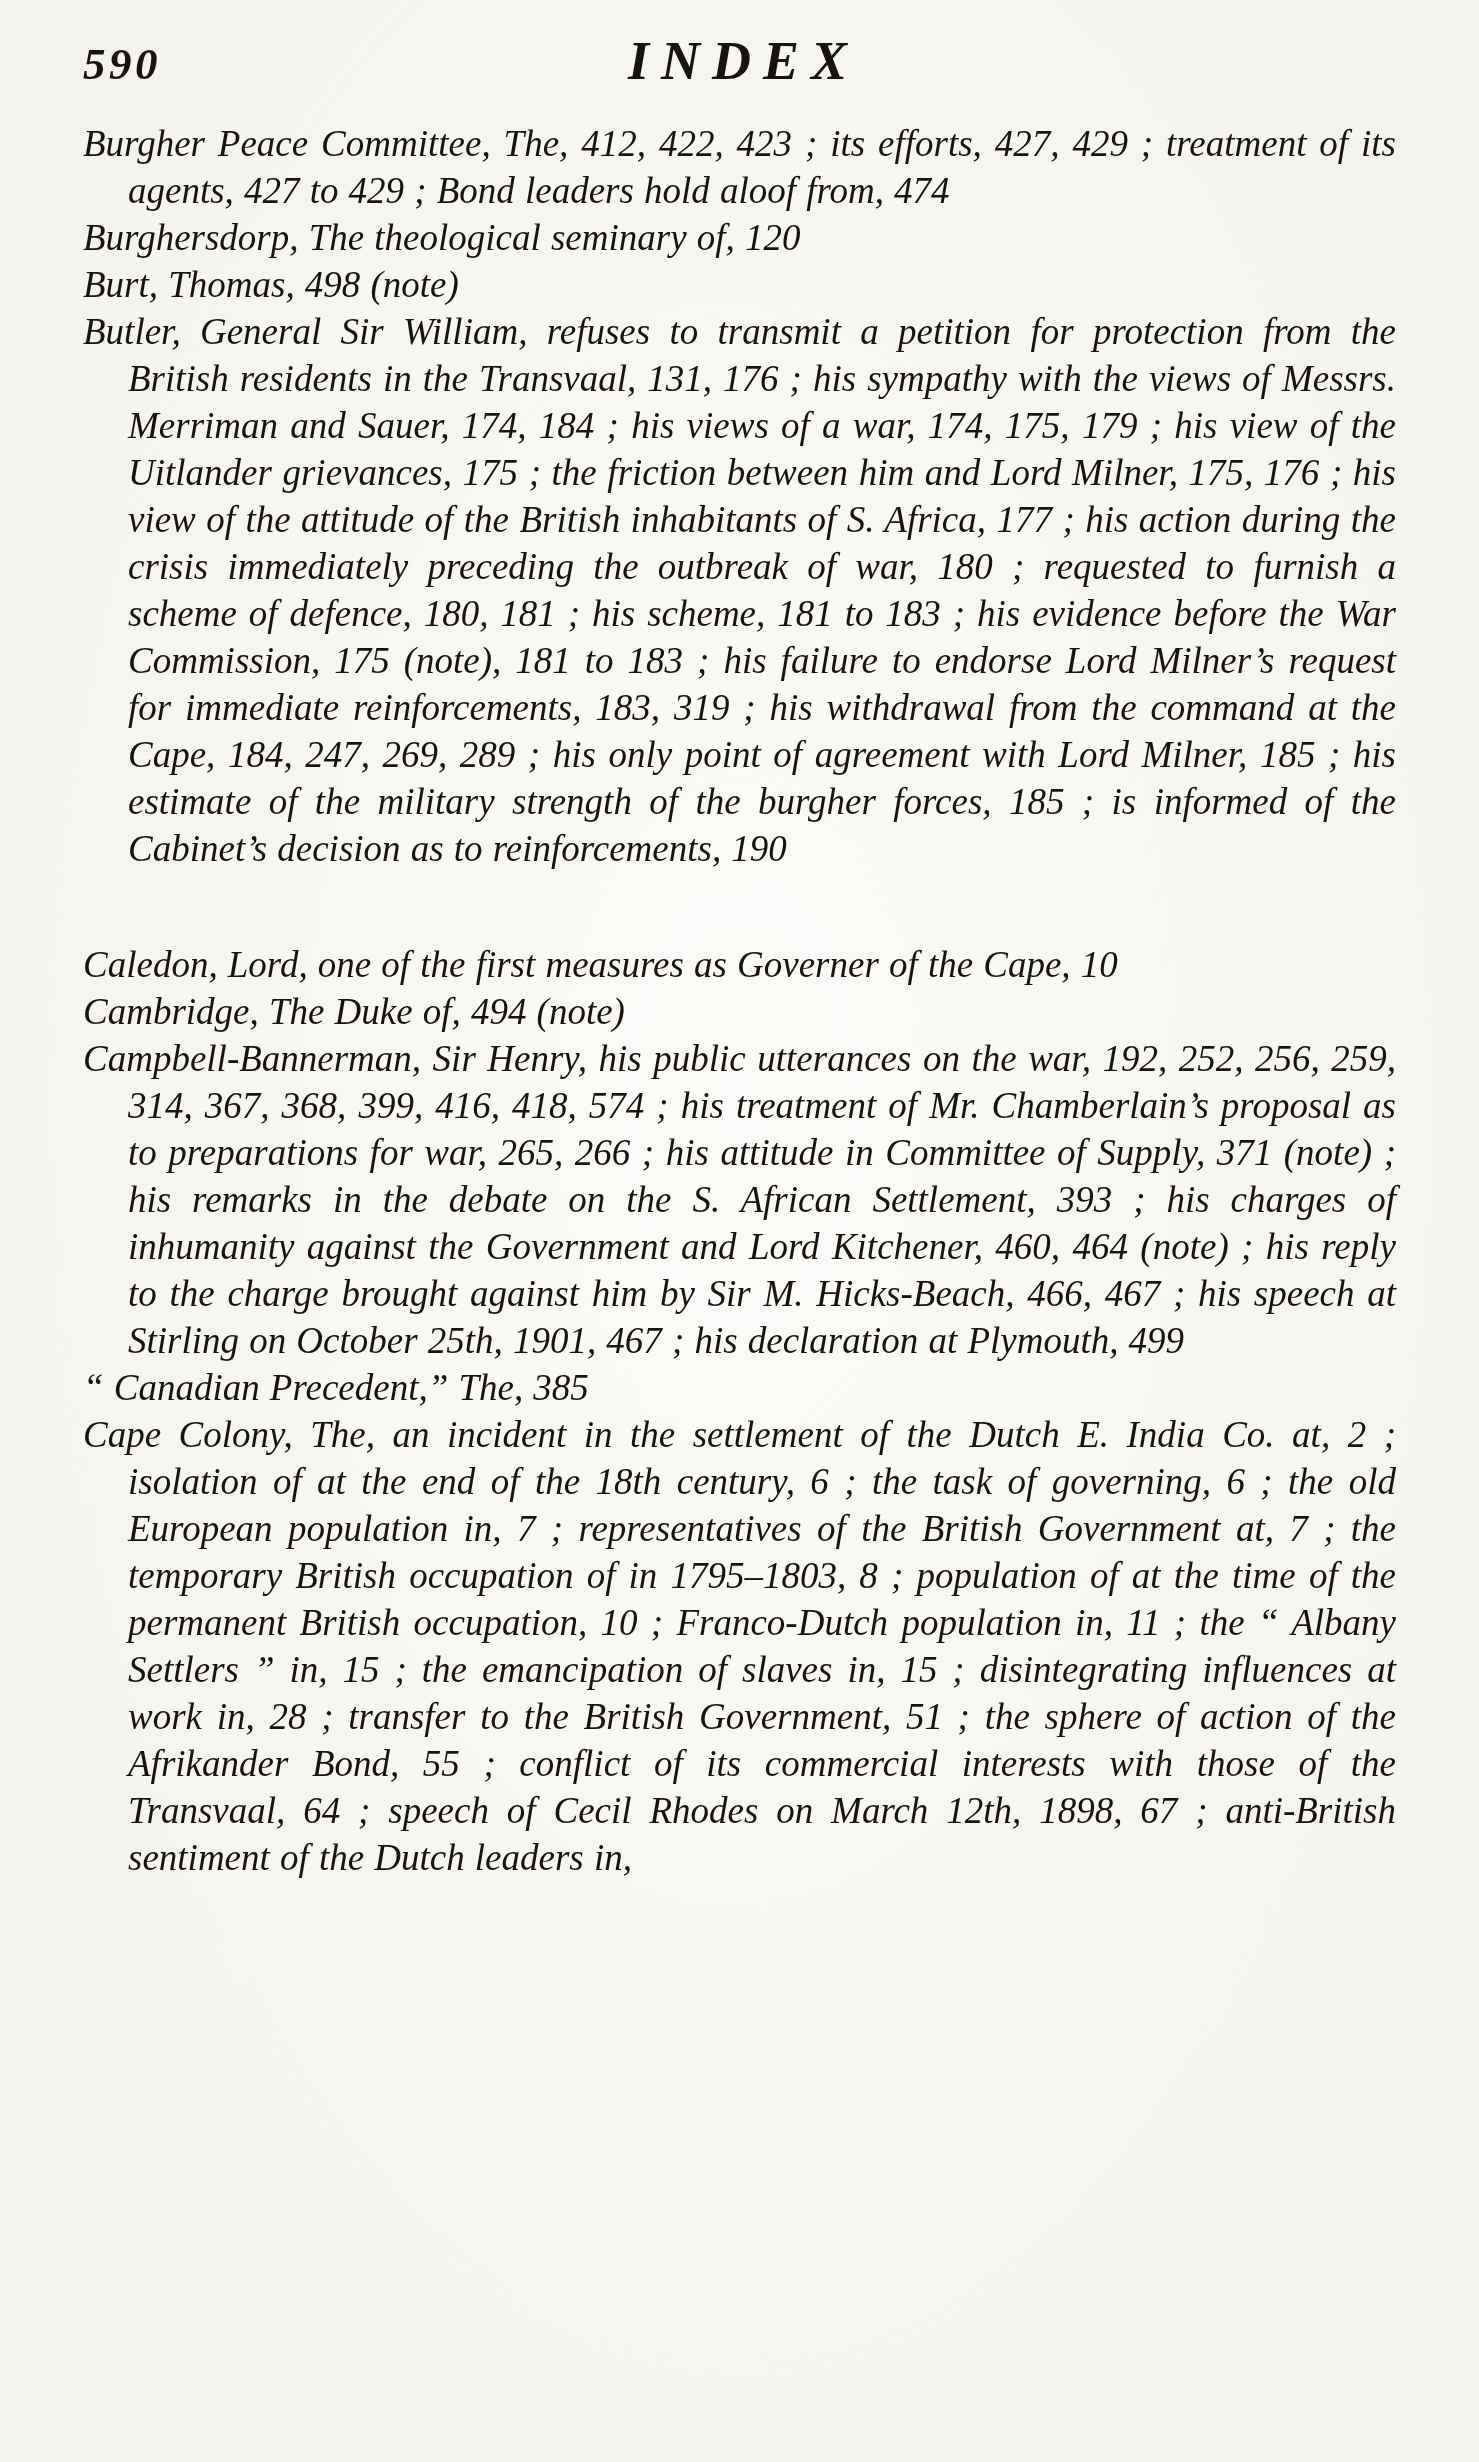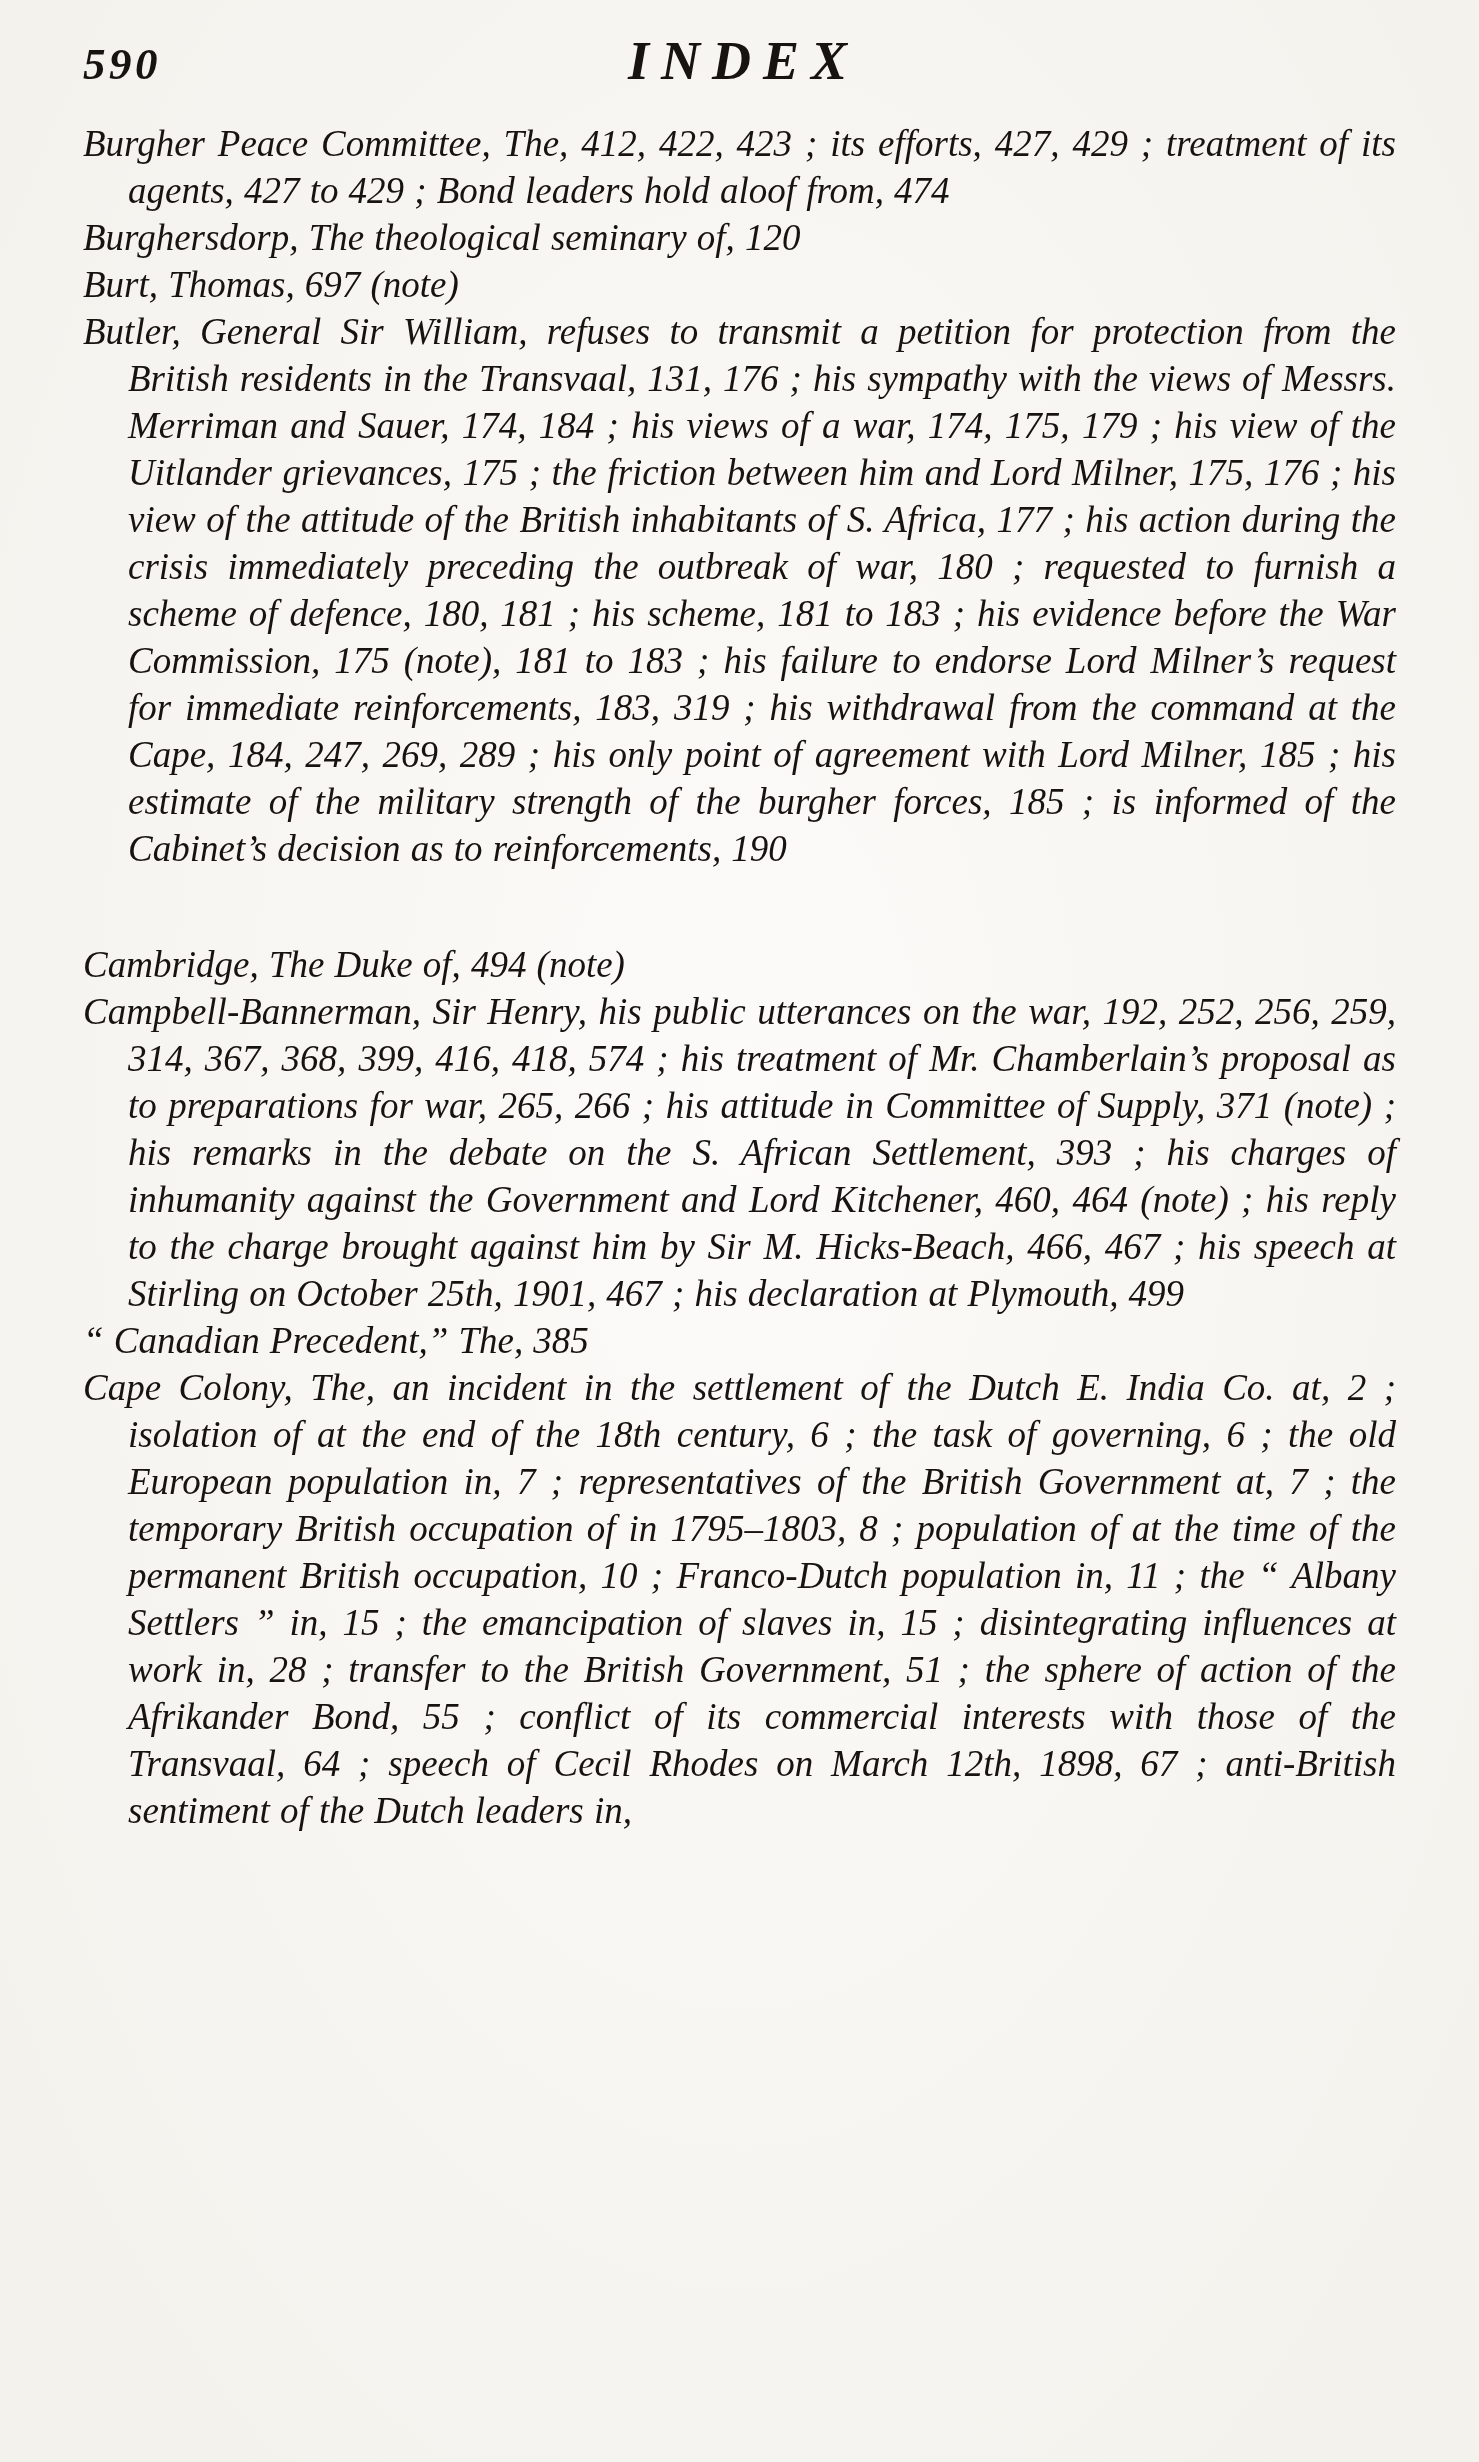--- a/index.html
+++ b/index.html
@@ -71,7 +71,7 @@
       <section class="index-section">
         <p class="entry">Burgher Peace Committee, The, 412, 422, 423 ; its efforts, 427, 429 ; treatment of its agents, 427 to 429 ; Bond leaders hold aloof from, 474</p>
         <p class="entry">Burghersdorp, The theological seminary of, 120</p>
-        <p class="entry">Burt, Thomas, 697 (note)</p>
+        <p class="entry">Burt, Thomas, 498 (note)</p>
         <p class="entry">Butler, General Sir William, refuses to transmit a petition for protection from the British residents in the Transvaal, 131, 176 ; his sympathy with the views of Messrs. Merriman and Sauer, 174, 184 ; his views of a war, 174, 175, 179 ; his view of the Uitlander grievances, 175 ; the friction between him and Lord Milner, 175, 176 ; his view of the attitude of the British inhabitants of S. Africa, 177 ; his action during the crisis immediately preceding the outbreak of war, 180 ; requested to furnish a scheme of defence, 180, 181 ; his scheme, 181 to 183 ; his evidence before the War Commission, 175 (note), 181 to 183 ; his failure to endorse Lord Milner’s request for immediate reinforcements, 183, 319 ; his withdrawal from the command at the Cape, 184, 247, 269, 289 ; his only point of agreement with Lord Milner, 185 ; his estimate of the military strength of the burgher forces, 185 ; is informed of the Cabinet’s decision as to reinforcements, 190</p>
       </section>
       <section class="index-section">

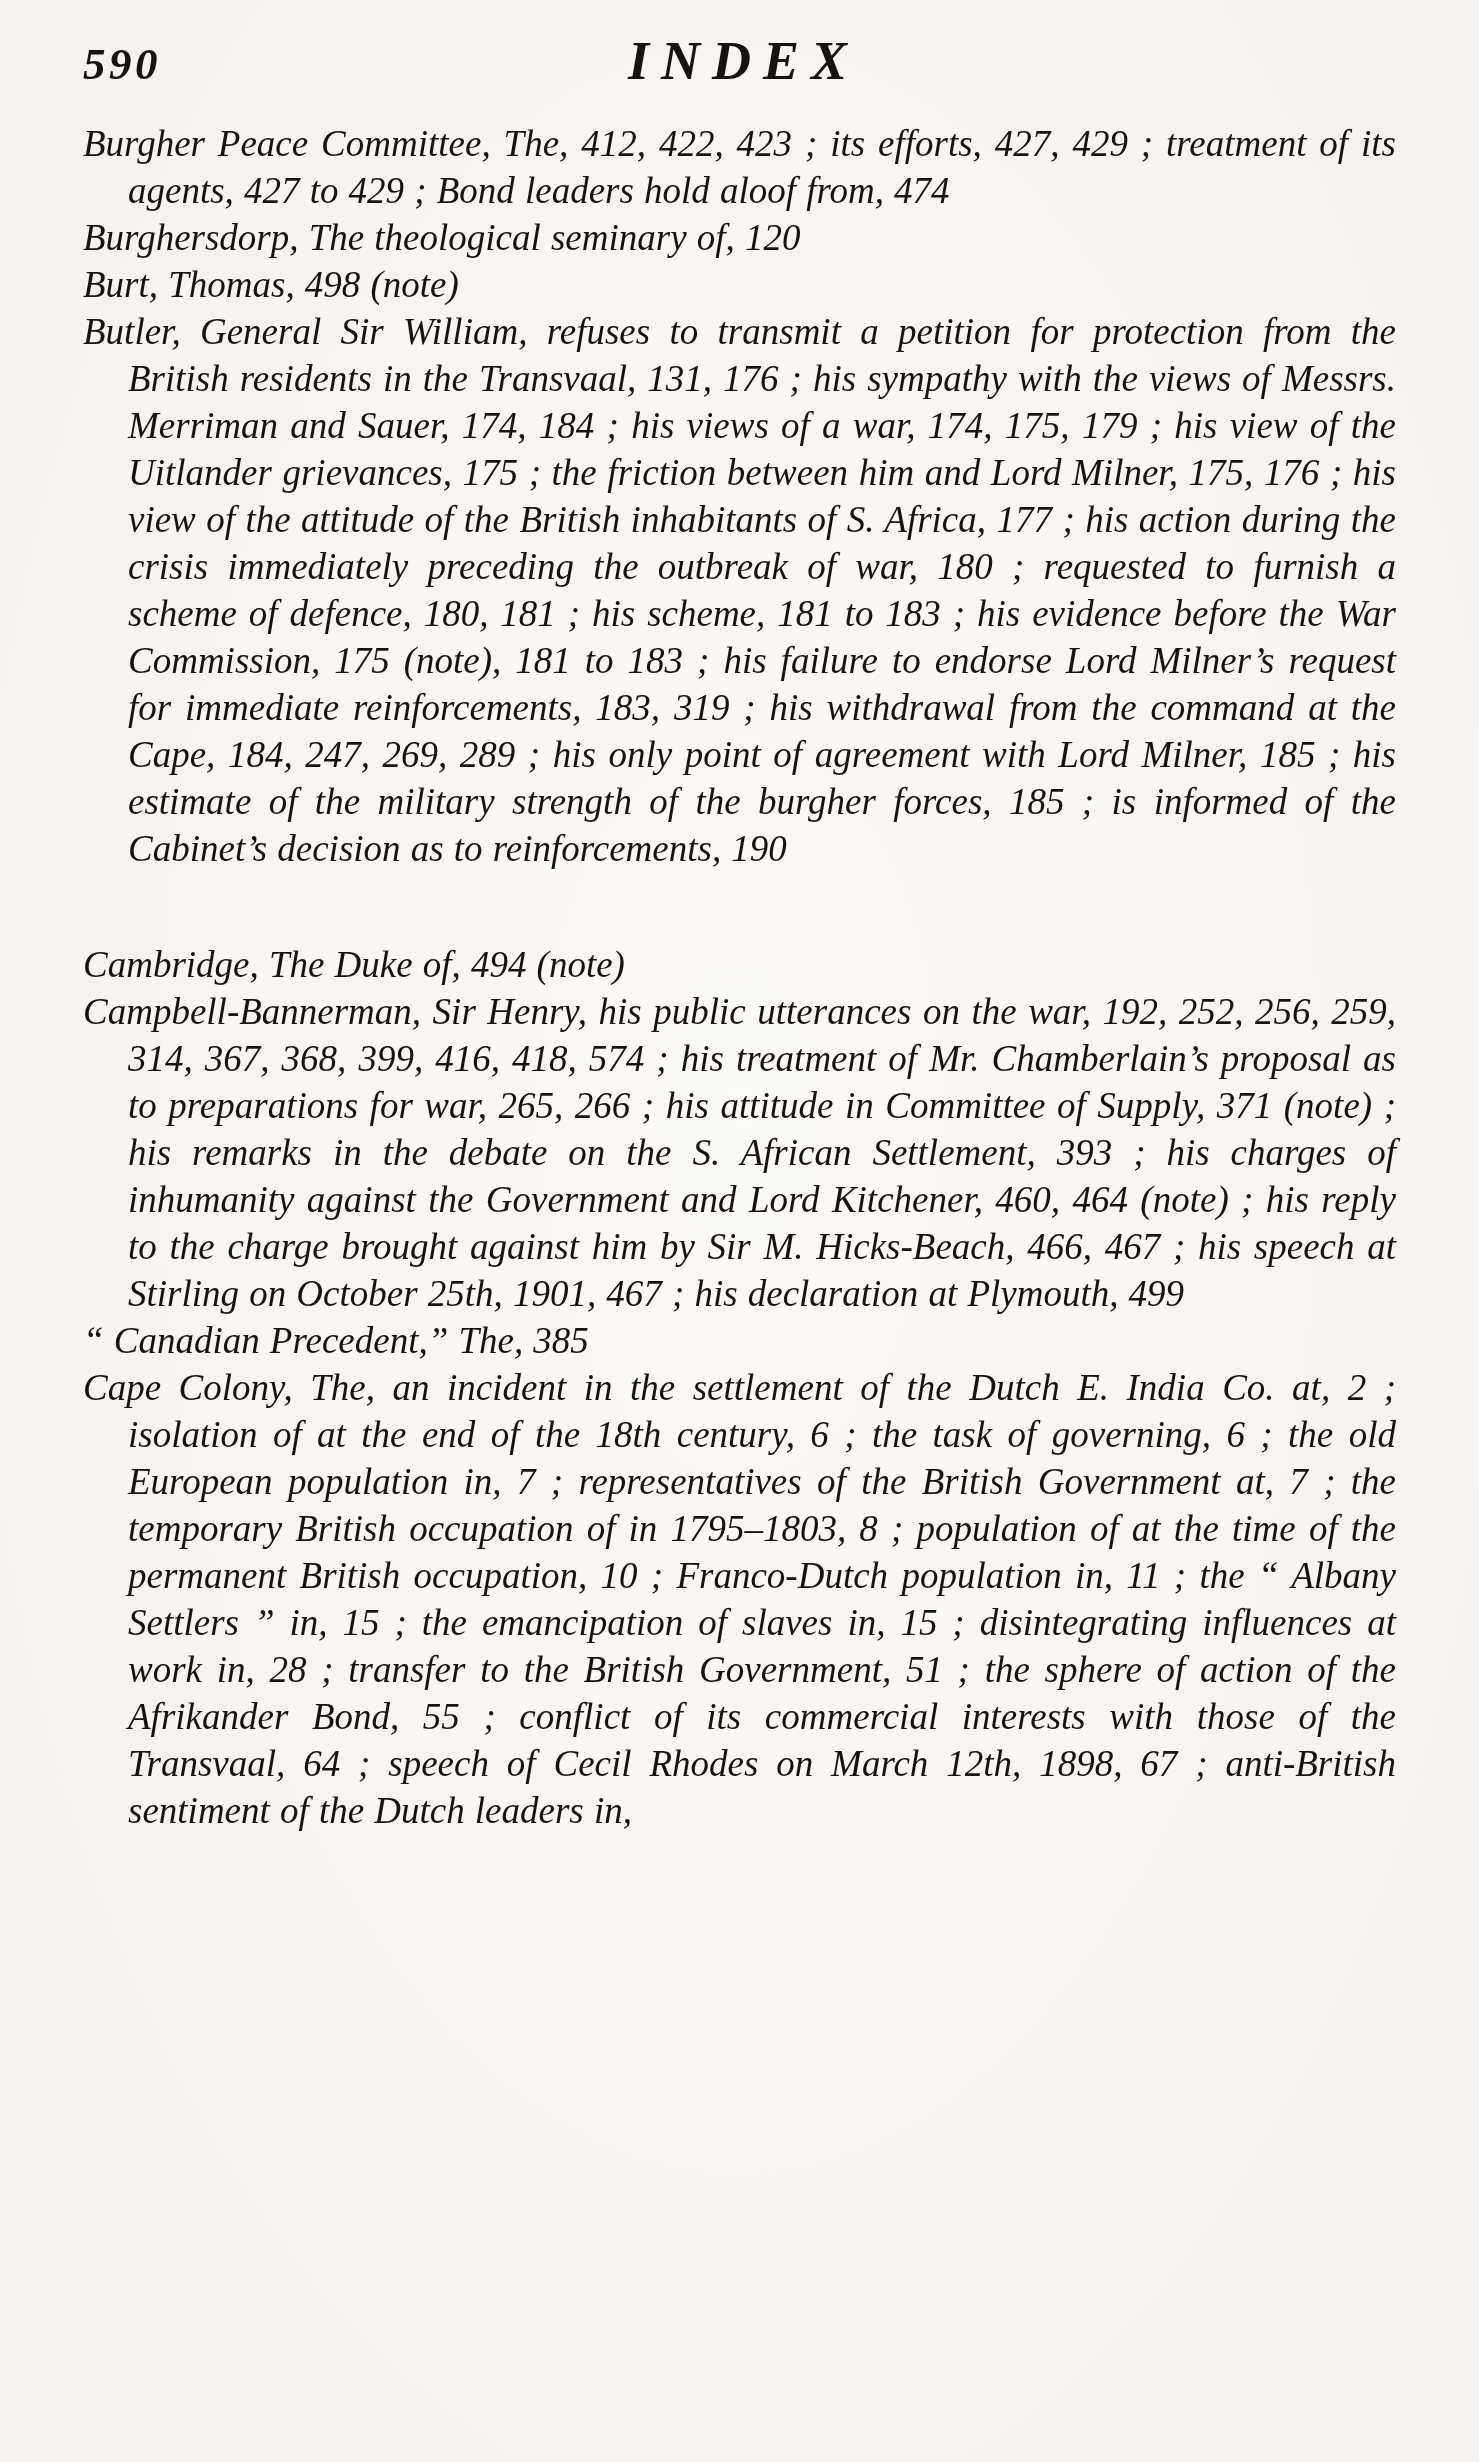--- a/index.html
+++ b/index.html
@@ -75,6 +75,7 @@
         <p class="entry">Butler, General Sir William, refuses to transmit a petition for protection from the British residents in the Transvaal, 131, 176 ; his sympathy with the views of Messrs. Merriman and Sauer, 174, 184 ; his views of a war, 174, 175, 179 ; his view of the Uitlander grievances, 175 ; the friction between him and Lord Milner, 175, 176 ; his view of the attitude of the British inhabitants of S. Africa, 177 ; his action during the crisis immediately preceding the outbreak of war, 180 ; requested to furnish a scheme of defence, 180, 181 ; his scheme, 181 to 183 ; his evidence before the War Commission, 175 (note), 181 to 183 ; his failure to endorse Lord Milner’s request for immediate reinforcements, 183, 319 ; his withdrawal from the command at the Cape, 184, 247, 269, 289 ; his only point of agreement with Lord Milner, 185 ; his estimate of the military strength of the burgher forces, 185 ; is informed of the Cabinet’s decision as to reinforcements, 190</p>
       </section>
       <section class="index-section">
+        <p class="entry">Caledon, Lord, one of the first measures as Governer of the Cape, 10</p>
         <p class="entry">Cambridge, The Duke of, 494 (note)</p>
         <p class="entry">Campbell-Bannerman, Sir Henry, his public utterances on the war, 192, 252, 256, 259, 314, 367, 368, 399, 416, 418, 574 ; his treatment of Mr. Chamberlain’s proposal as to preparations for war, 265, 266 ; his attitude in Committee of Supply, 371 (note) ; his remarks in the debate on the S. African Settlement, 393 ; his charges of inhumanity against the Government and Lord Kitchener, 460, 464 (note) ; his reply to the charge brought against him by Sir M. Hicks-Beach, 466, 467 ; his speech at Stirling on October 25th, 1901, 467 ; his declaration at Plymouth, 499</p>
         <p class="entry">“ Canadian Precedent,” The, 385</p>

